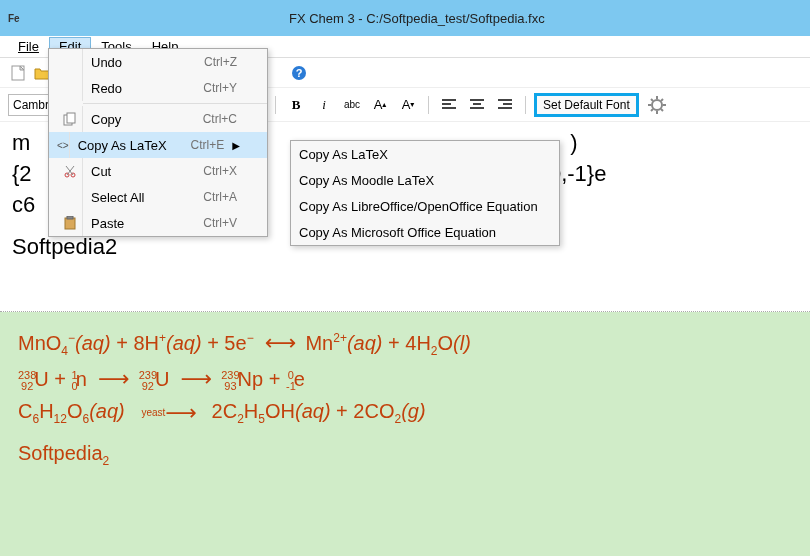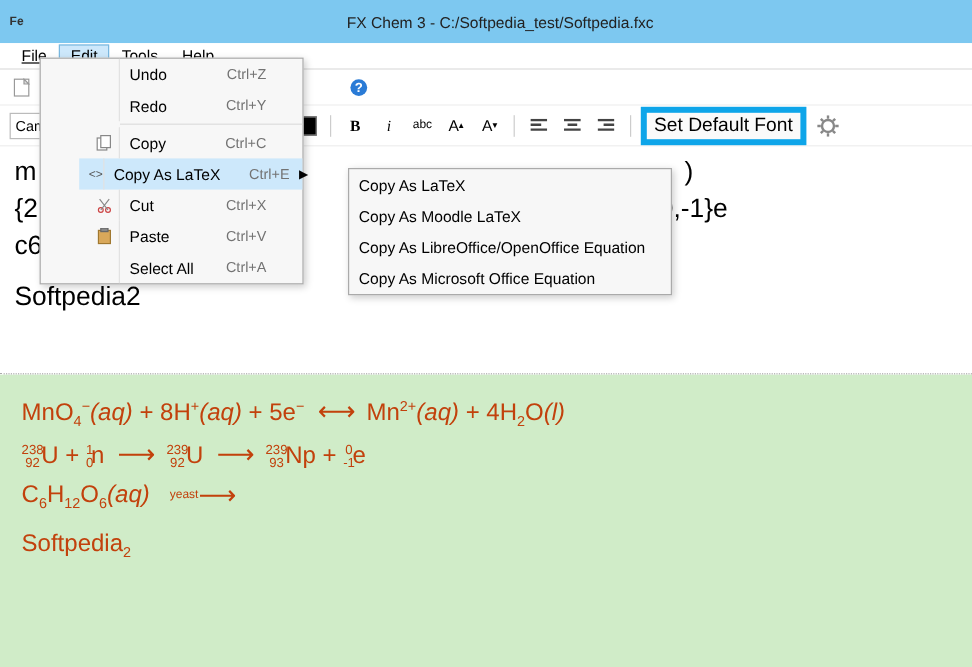--- a/index.html
+++ b/index.html
@@ -47,7 +47,7 @@
 .dropdown .sep { height: 1px; background: #ddd; margin: 2px 0 2px 34px; }
 .dropdown .arrow-r { margin-left: 8px; font-size: 10px; }
 
-.edit-menu { top: 48px; left: 33px; width: 220px; padding-left: 32px; }
+.edit-menu { top: 48px; left: 48px; width: 220px; }
 .sub-menu { top: 140px; left: 290px; width: 270px; }
 
 svg { display: block; }

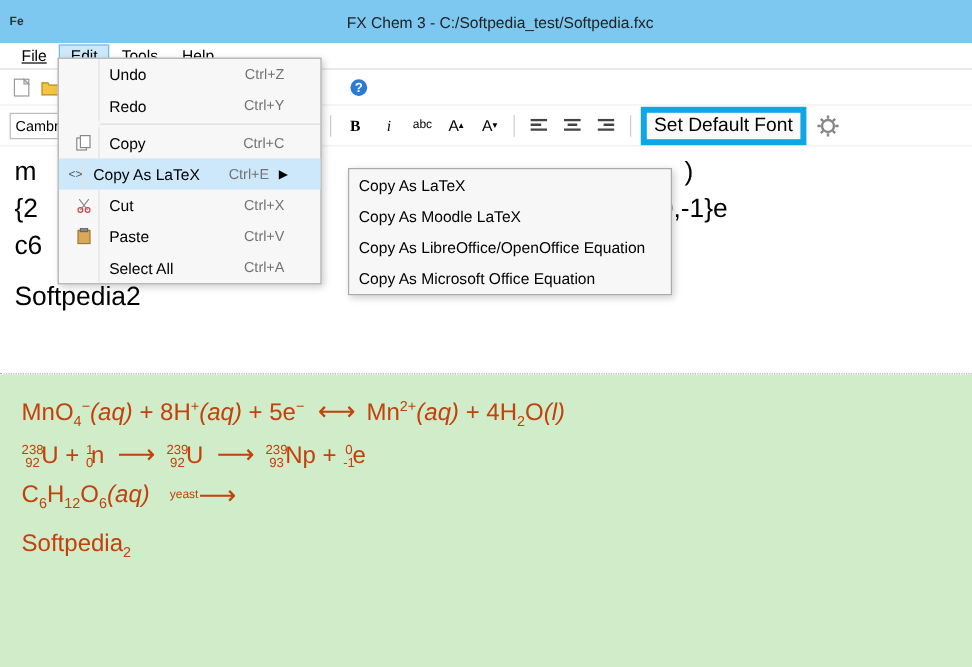--- a/index.html
+++ b/index.html
@@ -22,7 +22,7 @@
 .size-select { width: 44px; height: 22px; border: 1px solid #bbb; font-size: 12px; padding: 0 4px; background: #fff; }
 .fmt-btn { width: 24px; height: 22px; border: 1px solid transparent; display: flex; align-items: center; justify-content: center; font-size: 13px; cursor: default; }
 .color-box { width: 18px; height: 16px; background: #000; border: 1px solid #888; }
-.set-default { font-size: 16px; padding: 2px 6px; border: 5px solid #0ea5e9; background: #fafafa; }
+.set-default { font-size: 12px; padding: 2px 6px; border: 3px solid #0ea5e9; background: #fafafa; }
 
 .editor { padding: 6px 12px; font-family: "Times New Roman", serif; font-size: 22px; line-height: 1.4; color: #000; background: #fff; height: 190px; border-bottom: 1px dotted #aaa; position: relative; }
 .editor .line { white-space: nowrap; }

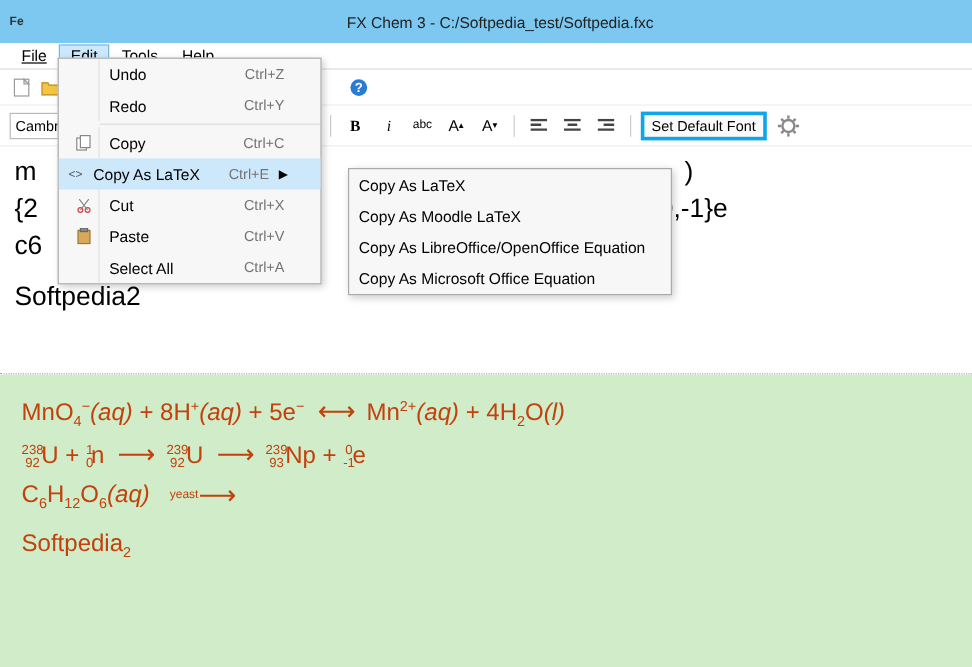--- a/index.html
+++ b/index.html
@@ -225,6 +225,11 @@
       <span class="shortcut">Ctrl+X</span>
     </div>
   <div class="row">
+      <span class="icon-col"></span>
+      <span class="label">Select All</span>
+      <span class="shortcut">Ctrl+A</span>
+    </div>
+  <div class="row">
       <span class="icon-col">
         <svg width="12" height="14">
           <rect x="1" y="2" width="10" height="11" fill="#d9a85a" stroke="#a07830"></rect>
@@ -234,11 +239,6 @@
       <span class="label">Paste</span>
       <span class="shortcut">Ctrl+V</span>
     </div>
-  <div class="row">
-      <span class="icon-col"></span>
-      <span class="label">Select All</span>
-      <span class="shortcut">Ctrl+A</span>
-    </div>
 </div>
 
 <div class="dropdown sub-menu">

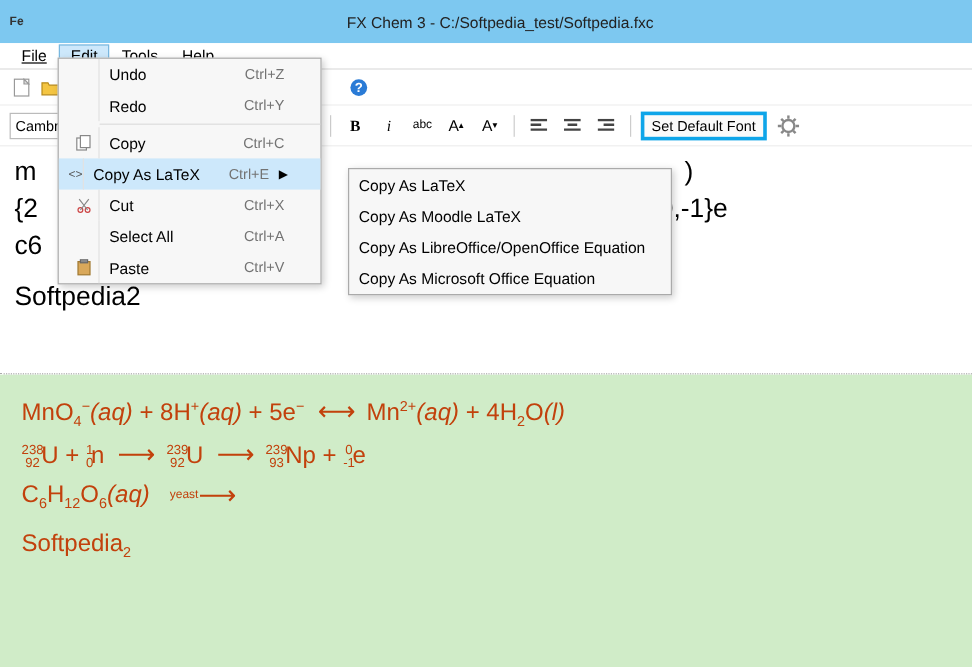--- a/index.html
+++ b/index.html
@@ -178,6 +178,7 @@
         <span class="lbl">yeast</span>
         <span class="arrow">⟶</span>
       </span>&nbsp;&nbsp;
+    <span>2C<span class="frac-sub">2</span>H<span class="frac-sub">5</span>OH<span class="italic">(aq)</span> + 2CO<span class="frac-sub">2</span><span class="italic">(g)</span></span>
   </div>
   <div style="height:8px"></div>
   <div class="row">Softpedia<span class="frac-sub">2</span></div>

